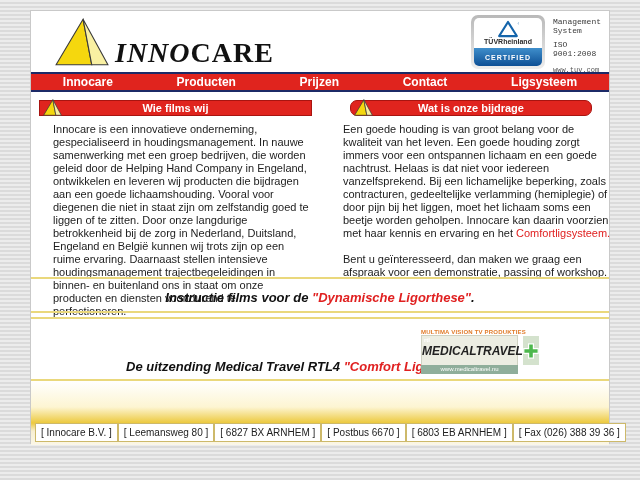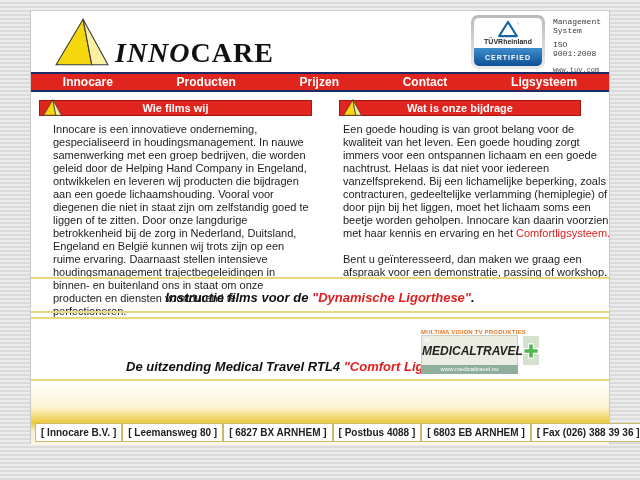--- a/index.html
+++ b/index.html
@@ -41,7 +41,7 @@
              border:1px solid #a81410; color:#fff; font-size:11px; font-weight:bold;
              text-align:center; line-height:14px; }
   .colhead.left { left:8px; width:273px; }
-  .colhead.right { left:308px; width:242px; }
+  .colhead.right { left:319px; width:242px;border-radius:7px; }
   .mini-pyr { position:absolute; left:3px; top:-2px; width:19px; height:17px; }
   
   .coltext { position:absolute; top:112px; font-size:11px; line-height:13px; color:#1c1c1c; }

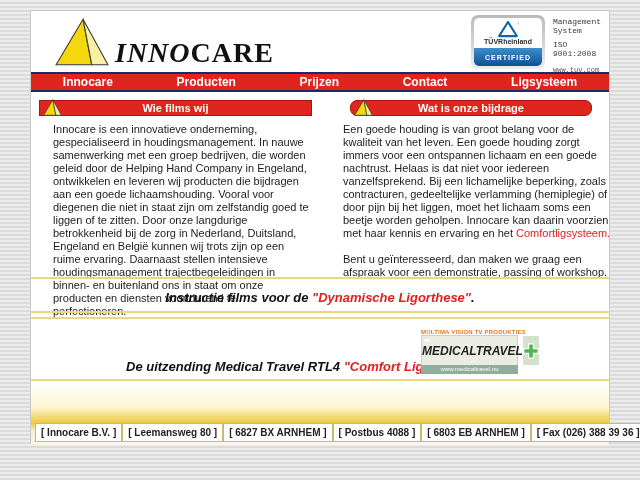--- a/index.html
+++ b/index.html
@@ -78,7 +78,7 @@
   .footer-row { position:absolute; left:4px; right:4px; bottom:3px;
                 display:flex; justify-content:space-between; }
   .footer-box { background:#fff; border:1px solid #cdb96a; font-size:10px; color:#222;
-                padding:3px 5px; white-space:nowrap;font-weight:bold; }
+                padding:3px 5px; white-space:nowrap; }
 </style>
 </head>
 <body>

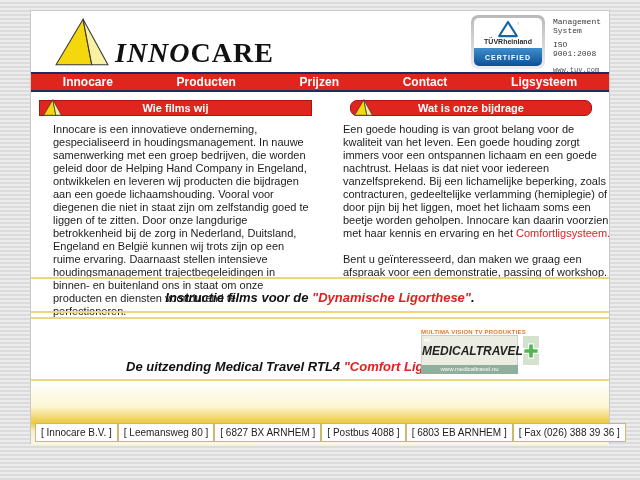--- a/index.html
+++ b/index.html
@@ -174,7 +174,7 @@
         <span class="footer-box">[ Innocare B.V. ]</span>
         <span class="footer-box">[ Leemansweg 80 ]</span>
         <span class="footer-box">[ 6827 BX ARNHEM ]</span>
-        <span class="footer-box">[ Postbus 4088 ]</span>
+        <span class="footer-box">[ Postbus 6670 ]</span>
         <span class="footer-box">[ 6803 EB ARNHEM ]</span>
         <span class="footer-box">[ Fax (026) 388 39 36 ]</span>
       </div>

